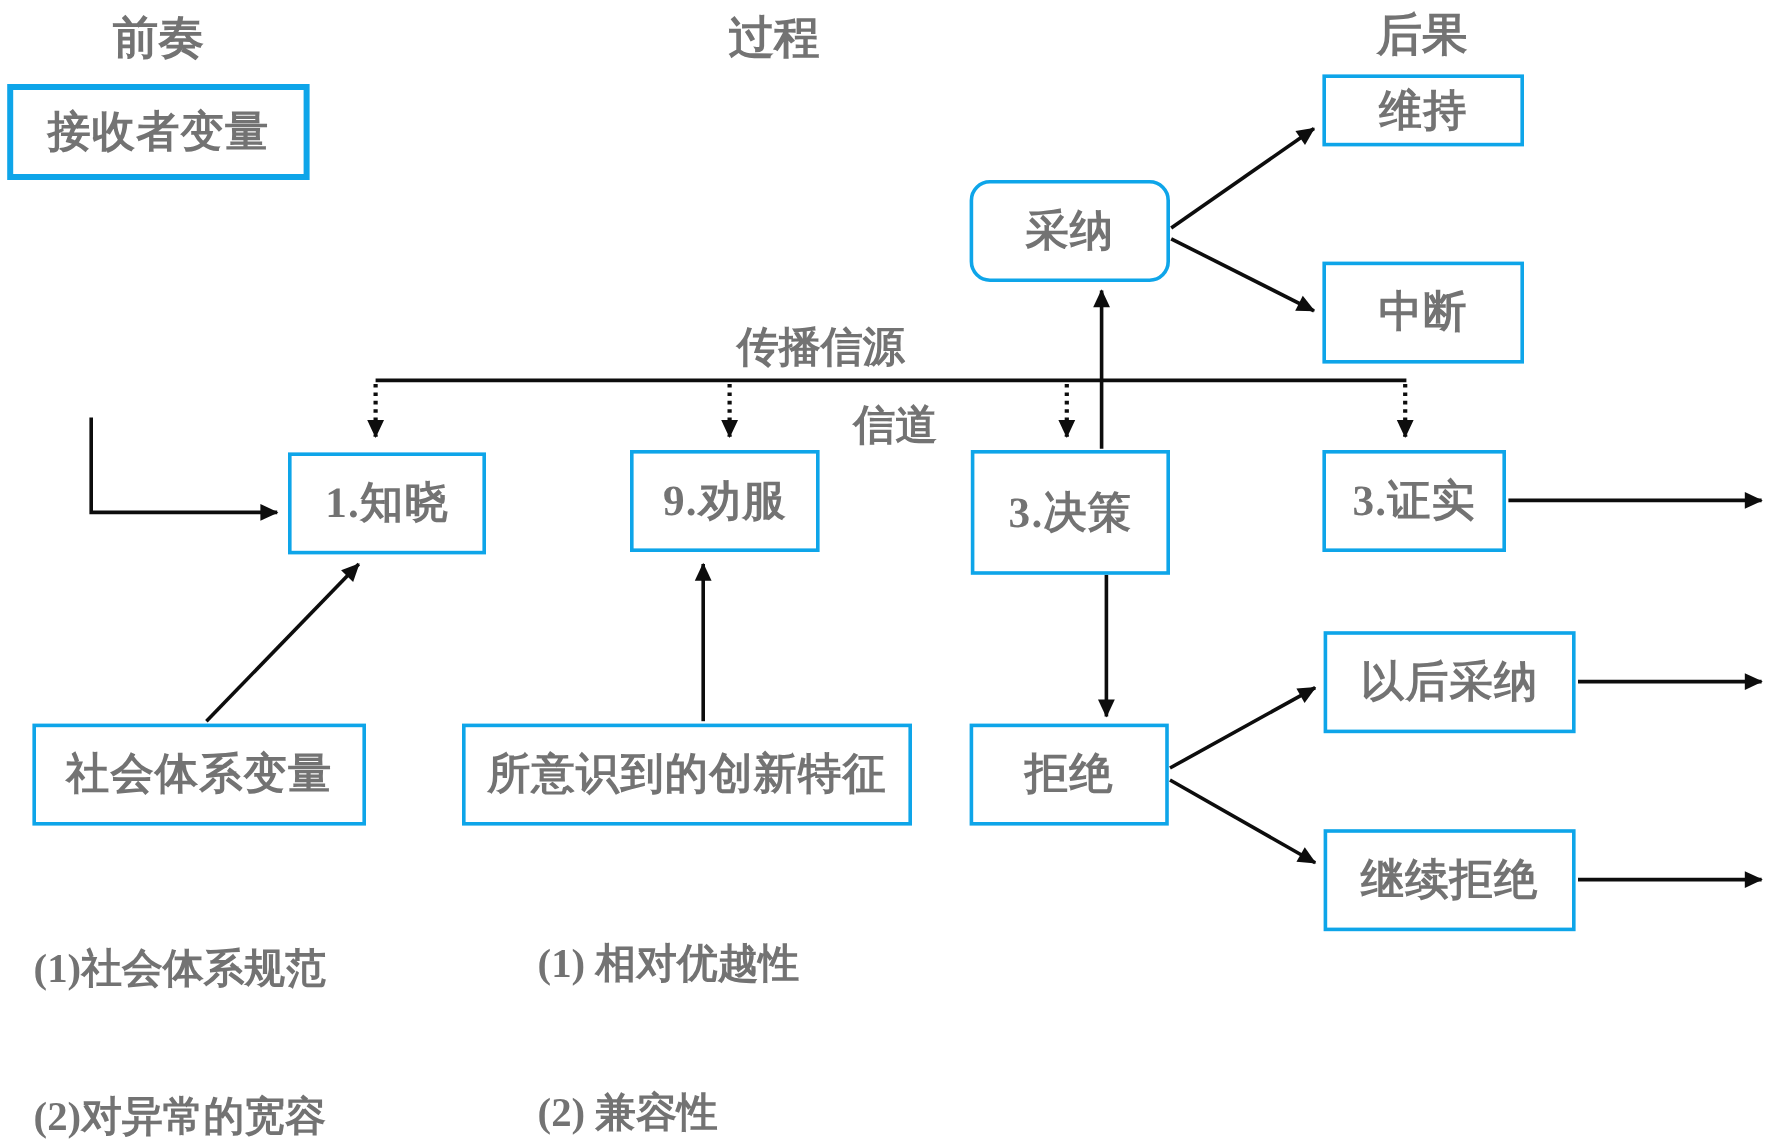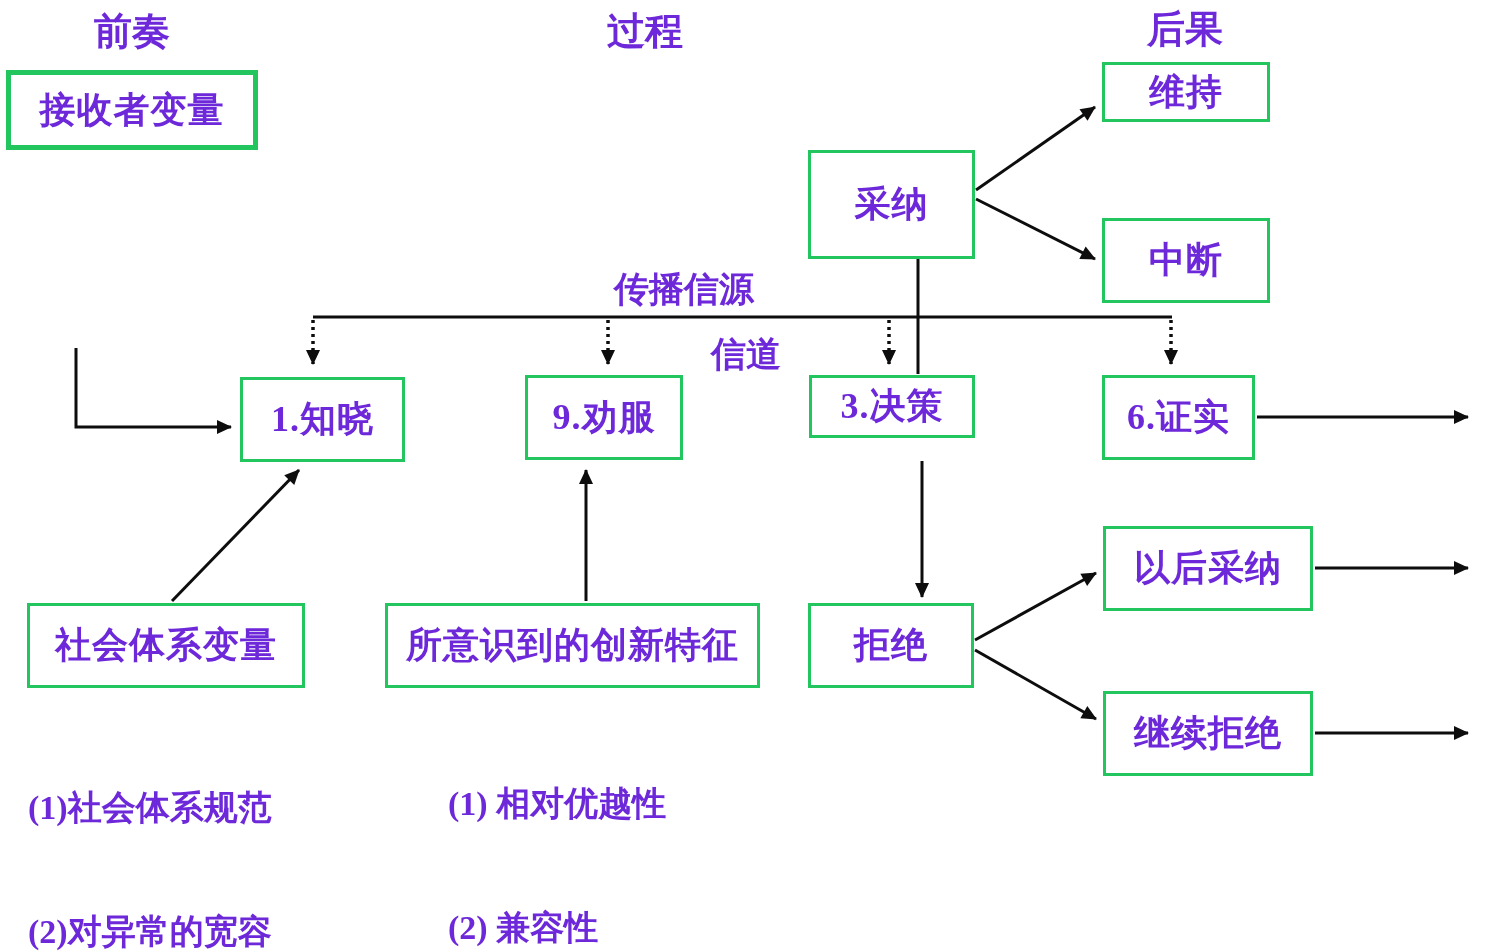--- a/index.html
+++ b/index.html
@@ -6,7 +6,7 @@
   .canvas{
     position:relative;width:1486px;height:951px;background:#ffffff;
     font-family:"Liberation Serif","DejaVu Serif",serif;
-    color:#6d28d9;overflow:hidden;font-weight:bold;
+    color:#737373;overflow:hidden;font-weight:bold;
   }
   .connectors{position:absolute;left:0;top:0;z-index:1;}
   .hdr{position:absolute;font-size:38px;z-index:2;white-space:nowrap;}

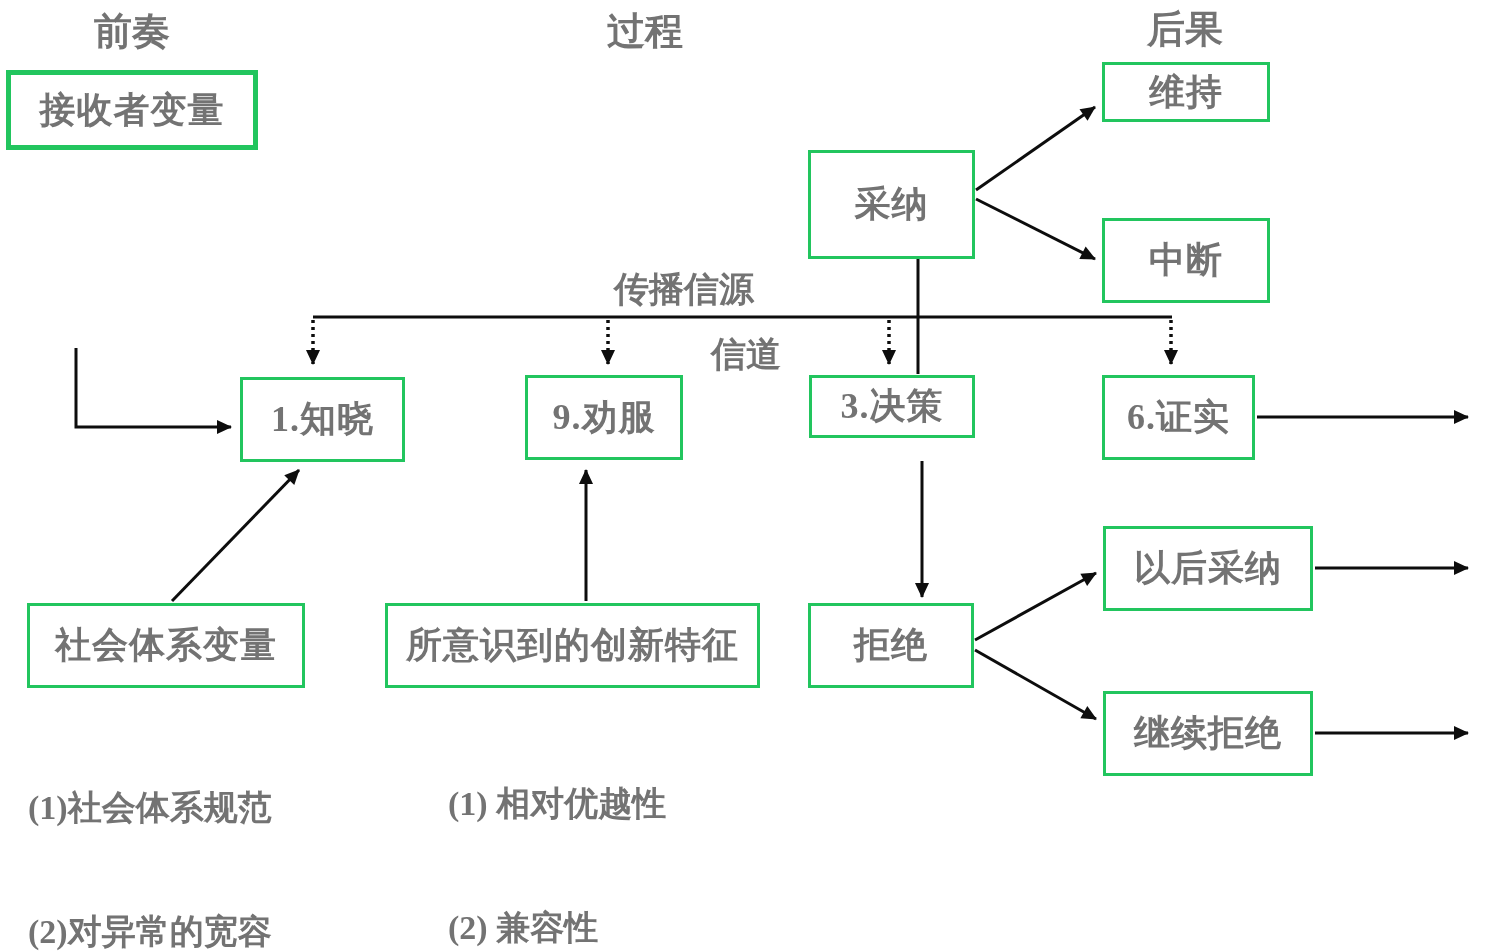--- a/index.html
+++ b/index.html
@@ -12,7 +12,7 @@
   .hdr{position:absolute;font-size:38px;z-index:2;white-space:nowrap;}
   .lbl{position:absolute;font-size:35px;z-index:2;white-space:nowrap;}
   .box{
-    position:absolute;box-sizing:border-box;background:#fff;border:3px solid #22c55e;
+    position:absolute;box-sizing:border-box;background:#fff;border:3px solid #0ea5e9;
     display:flex;align-items:center;justify-content:center;
     font-size:36px;z-index:2;white-space:nowrap;letter-spacing:1px;
   }

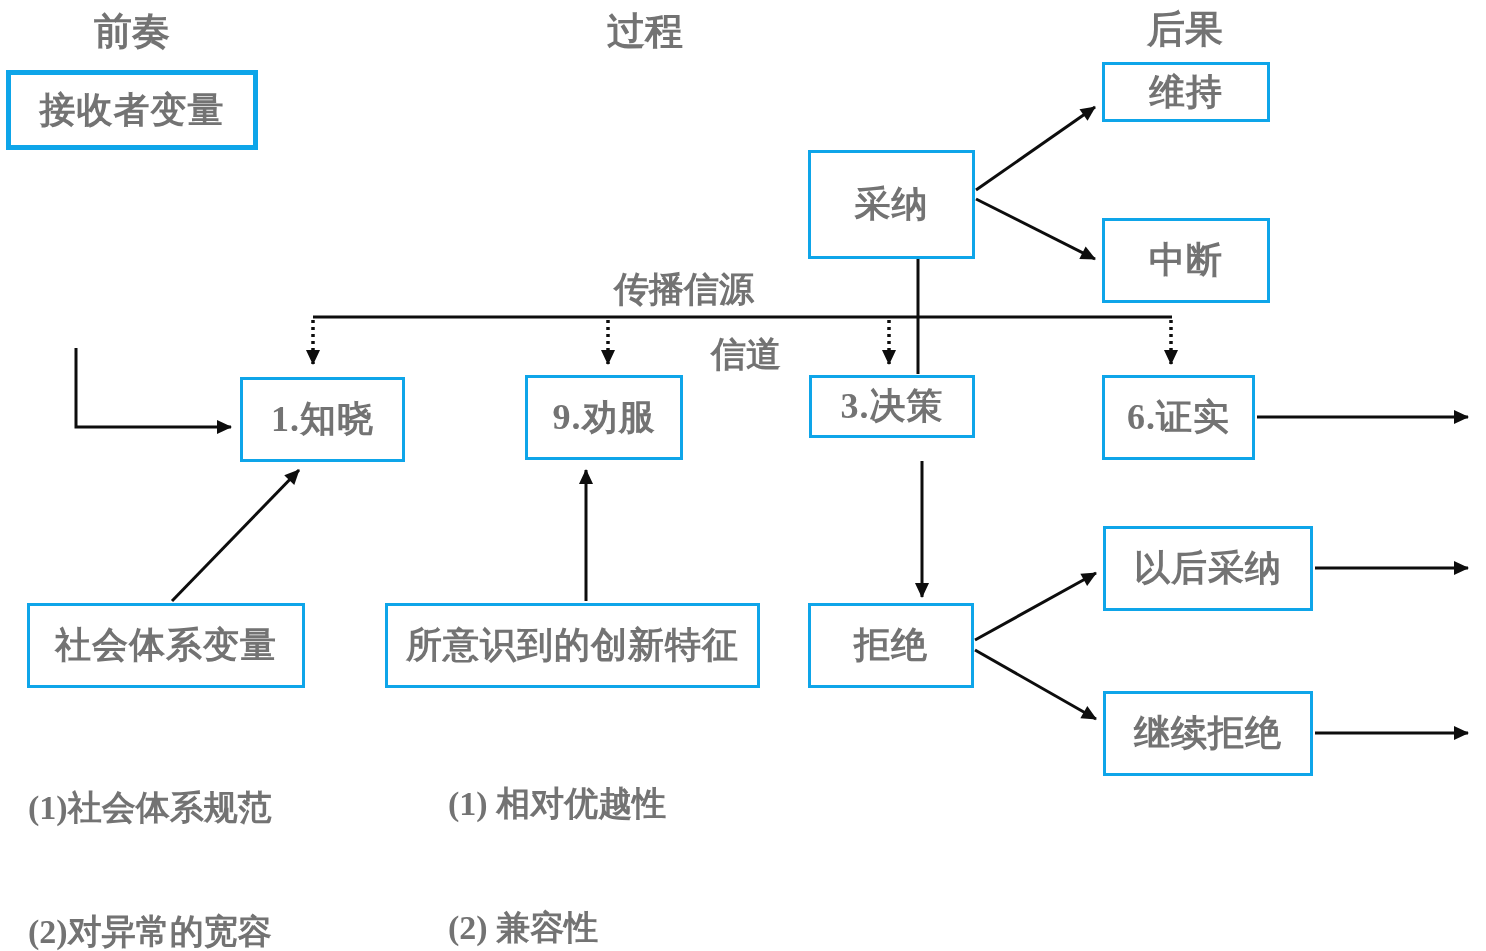--- a/index.html
+++ b/index.html
@@ -69,7 +69,7 @@
 
   <div class="box heavy" style="left:6px;top:70px;width:252px;height:80px;">接收者变量</div>
 
-  <div class="box" style="left:808px;top:150px;width:167px;height:109px;">采纳</div>
+  <div class="box" style="left:808px;top:150px;width:167px;height:85px;border-radius:17px;">采纳</div>
 
   <div class="box" style="left:1102px;top:62px;width:168px;height:60px;">维持</div>
 

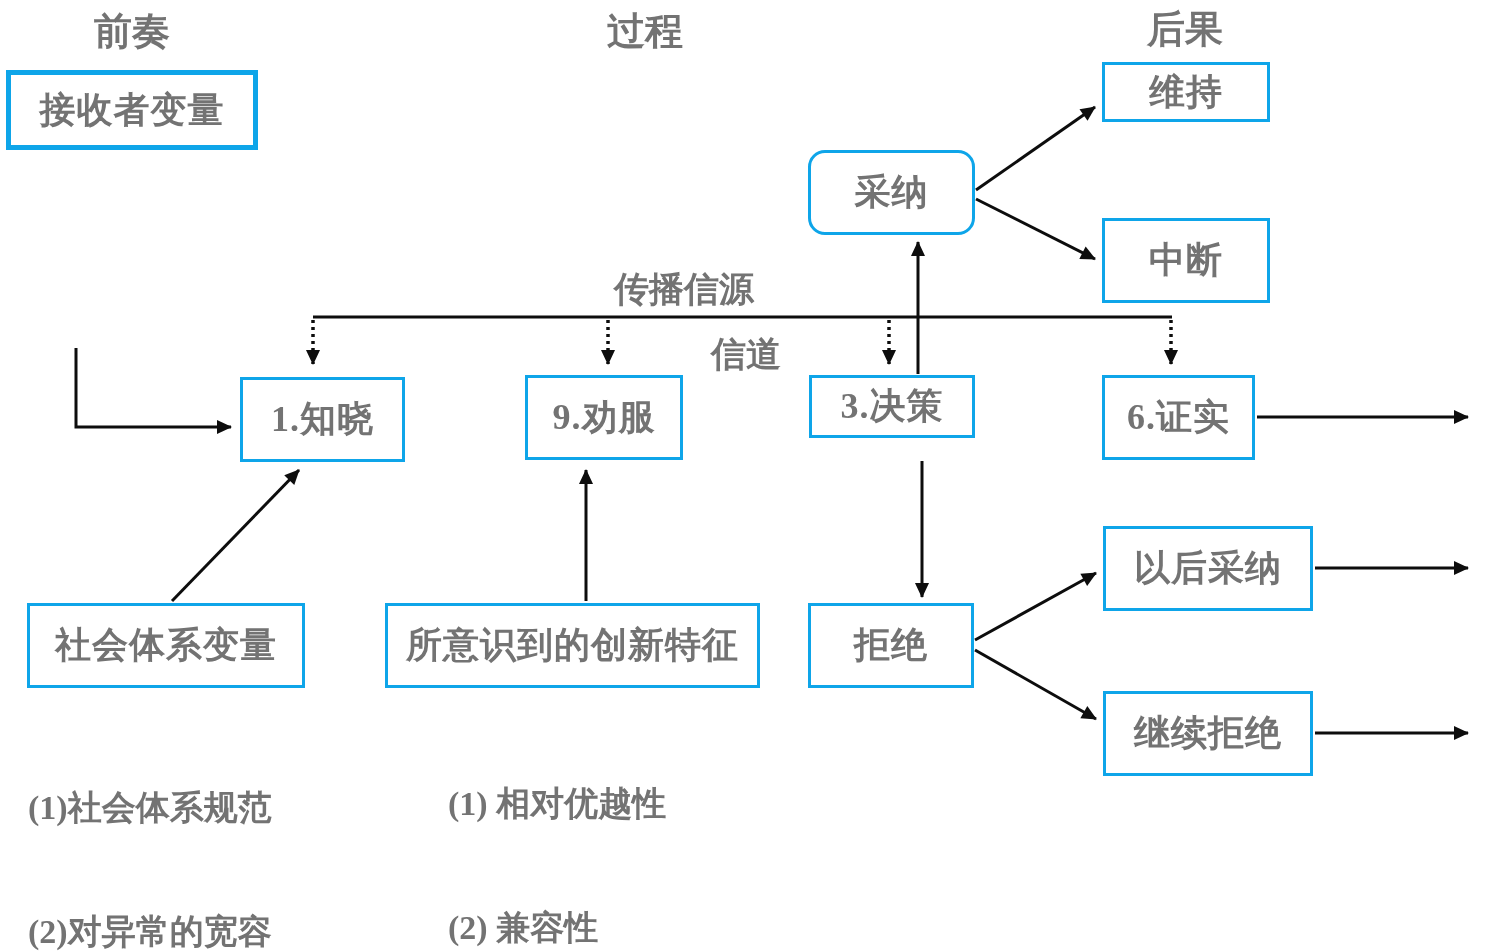--- a/index.html
+++ b/index.html
@@ -79,7 +79,7 @@
 
   <div class="box" style="left:525px;top:375px;width:158px;height:85px;">9.劝服</div>
 
-  <div class="box" style="left:809px;top:375px;width:166px;height:63px;">3.决策</div>
+  <div class="box" style="left:809px;top:375px;width:166px;height:104px;">3.决策</div>
 
   <div class="box" style="left:1102px;top:375px;width:153px;height:85px;">6.证实</div>
 

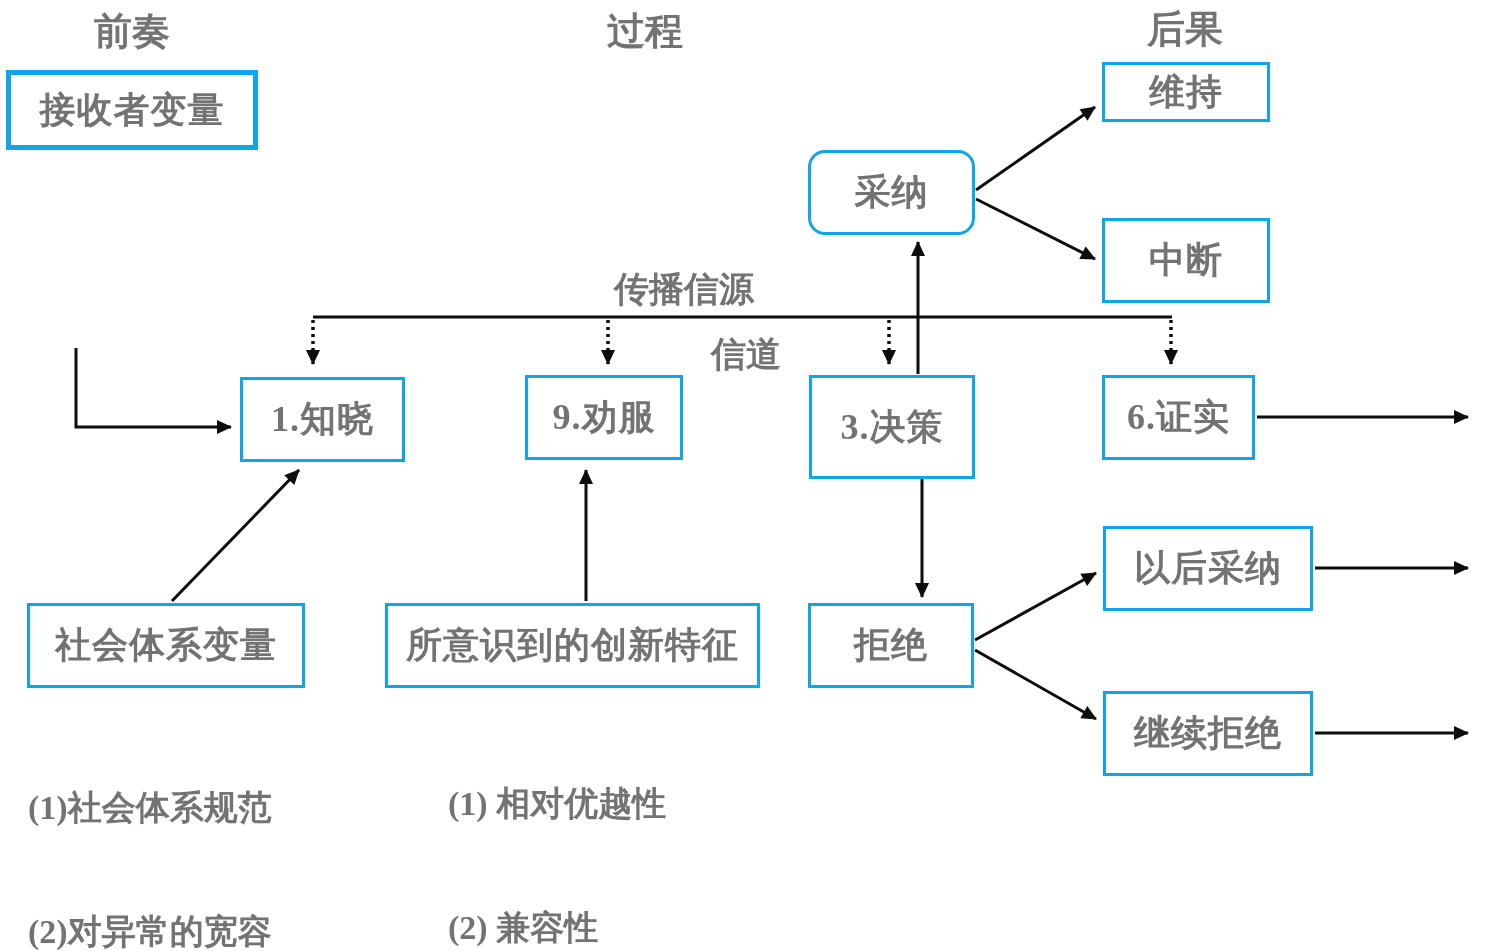--- a/index.html
+++ b/index.html
@@ -81,7 +81,7 @@
 
   <div class="box" style="left:809px;top:375px;width:166px;height:104px;">3.决策</div>
 
-  <div class="box" style="left:1102px;top:375px;width:153px;height:85px;">6.证实</div>
+  <div class="box" style="left:1102px;top:375px;width:153px;height:85px;">3.证实</div>
 
   <div class="box" style="left:27px;top:603px;width:278px;height:85px;">社会体系变量</div>
 

